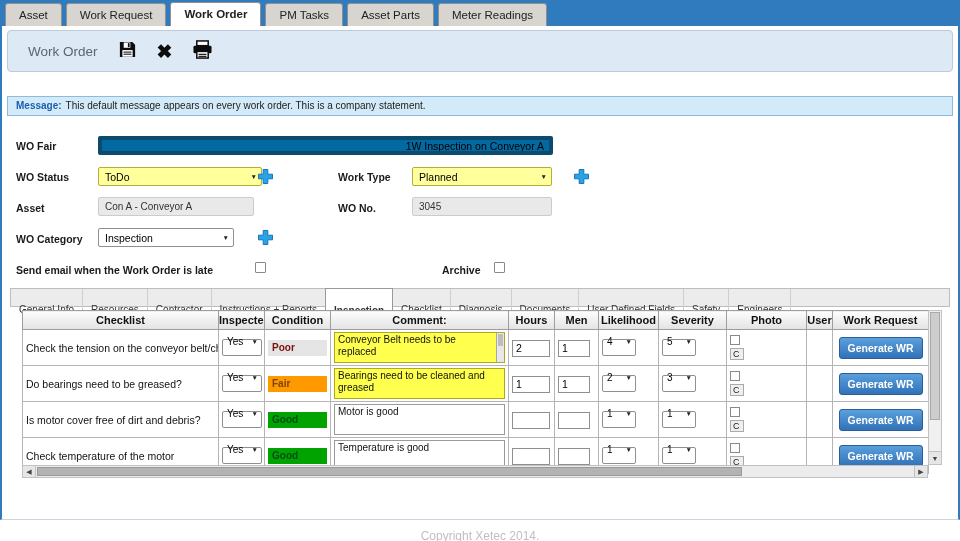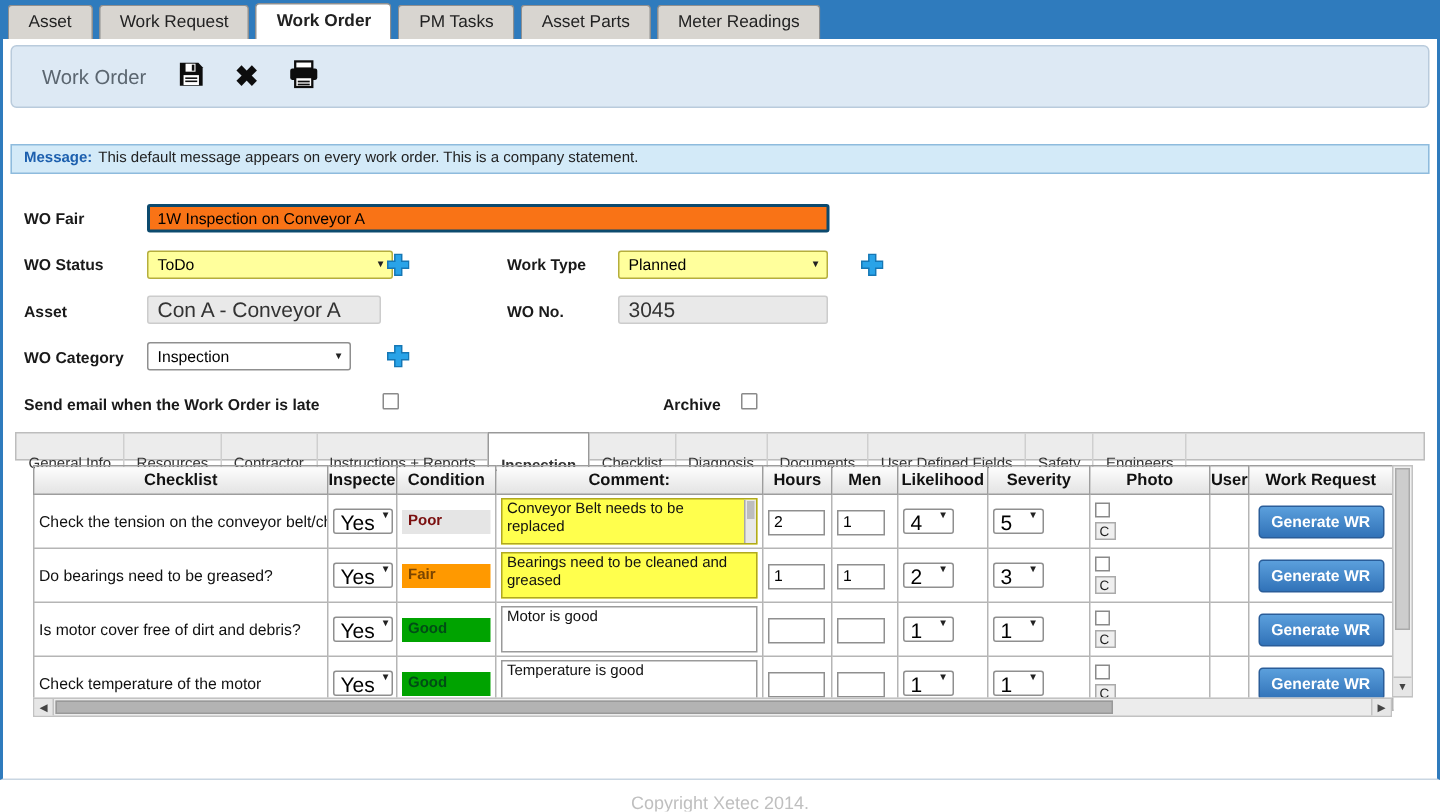--- a/index.html
+++ b/index.html
@@ -36,8 +36,8 @@
   
   .flabel { position:absolute; font-size:10.5px; font-weight:bold; color:#1a1a1a; }
   .txt-input { position:absolute; height:19px; font-size:10.5px; padding:0 5px;
-    border:2px solid #0c4a6e; background:#f97316; border-radius:2px;
-    font-family:"Liberation Sans", sans-serif; }
+    border:4px solid #0c4a6e; background:#0369a1; border-radius:2px;
+    font-family:"Liberation Sans", sans-serif;text-align:right; }
   .fsel-form { position:absolute; height:19px; font-size:10.5px; padding:0 4px 0 6px;
     display:flex; align-items:center; border:1px solid #8f8f8f; background:#fff;
     border-radius:2px; cursor:default; }

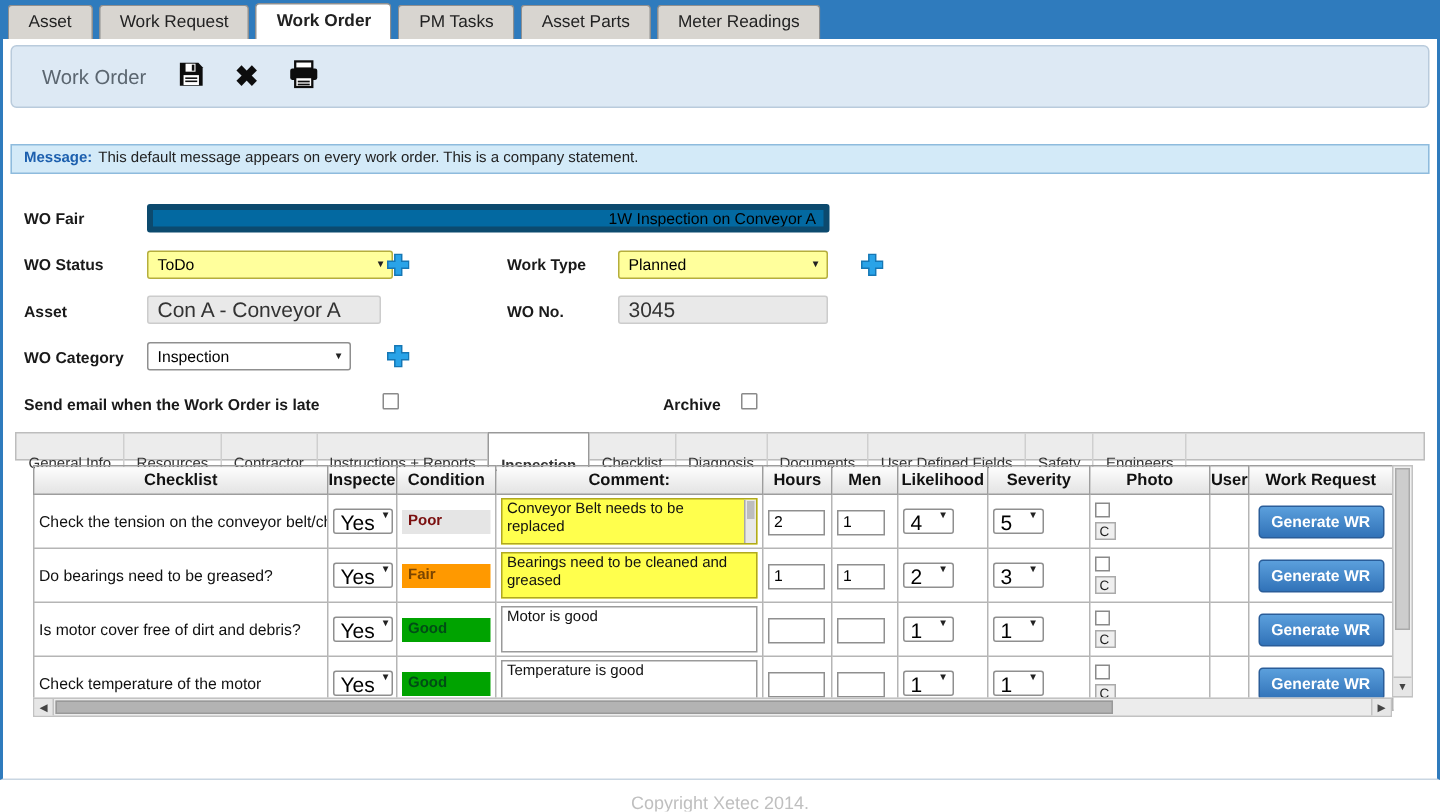--- a/index.html
+++ b/index.html
@@ -45,7 +45,7 @@
   .fsel-form::after, .fsel::after { content:"▼"; font-size:6.5px; color:#222;
     margin-left:auto; padding-left:4px; }
   .ro { position:absolute; height:19px; background:#e9e9e9; border:1px solid #cccccc;
-    font-size:14px; color:#333; line-height:17px; padding-left:6px; border-radius:2px; }
+    font-size:10px; color:#333; line-height:17px; padding-left:6px; border-radius:2px; }
   .plus { position:absolute; width:15px; height:15px; cursor:pointer; }
   .cb { position:absolute; appearance:none; -webkit-appearance:none; width:11px; height:11px;
     border:1px solid #8a8a8a; background:#fff; border-radius:1px; cursor:pointer; }

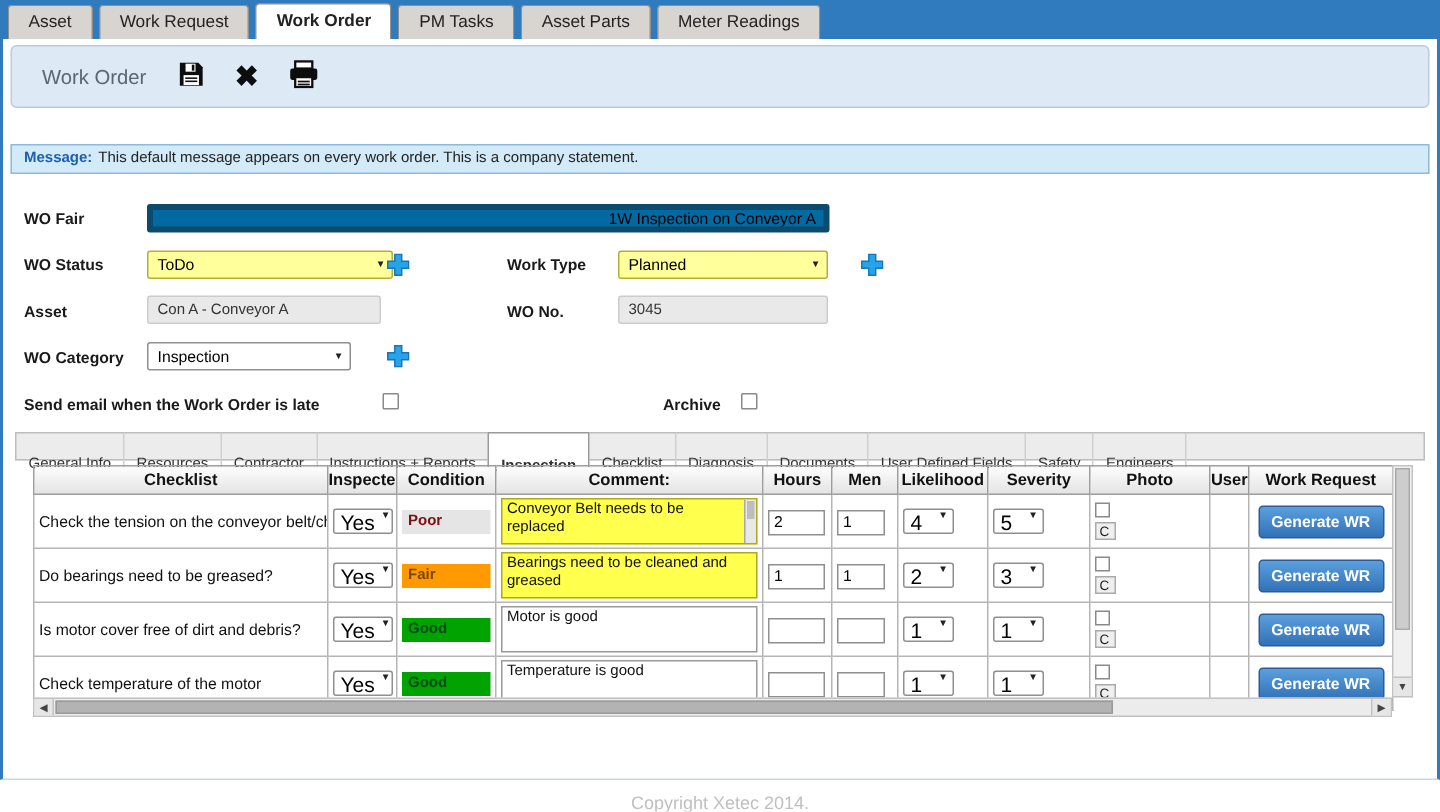--- a/index.html
+++ b/index.html
@@ -67,8 +67,8 @@
   .grid td { border:1px solid #b5b5b5; height:34px; padding:2px 3px;
     vertical-align:middle; background:#fff; overflow:hidden; }
   .c-checklist { font-size:10.5px; color:#111; padding-left:5px; white-space:nowrap; }
-  .fsel { display:flex; align-items:flex-start; background:#fff; border:1px solid #8f8f8f;
-    height:17px; font-size:14px; padding:0 3px 13px 4px; border-radius:2px; cursor:default; }
+  .fsel { display:flex; align-items:center; background:#fff; border:1px solid #8f8f8f;
+    height:17px; font-size:10px; padding:0 3px 13px 4px; border-radius:2px; cursor:default; }
   .fsel.w-ins { width:40px; }
   .fsel.w-num { width:34px; }
   .chip { height:16px; line-height:16px; padding-left:4px; font-size:10px;

